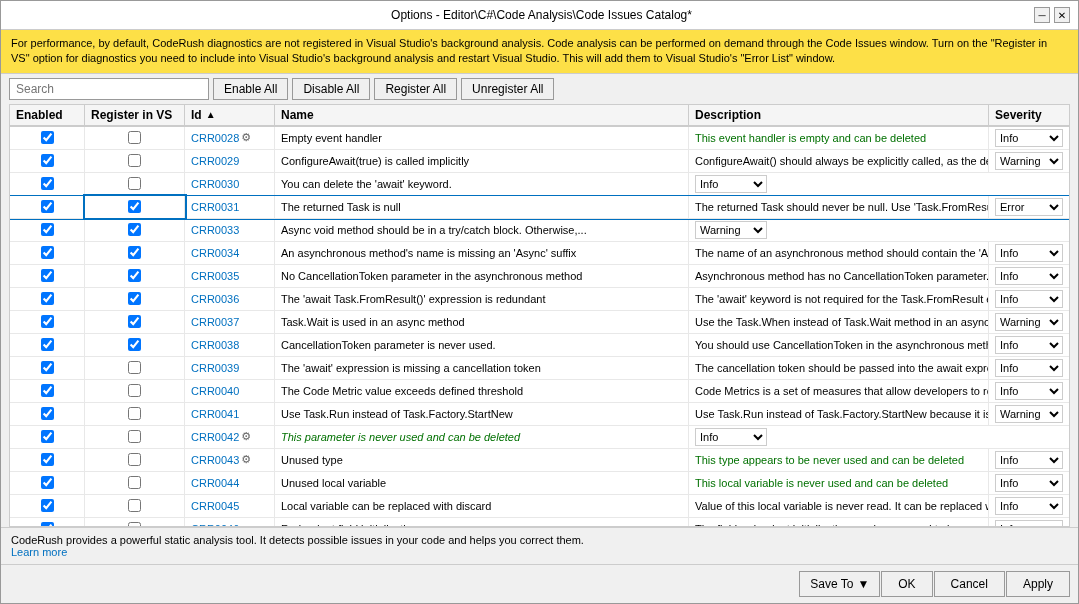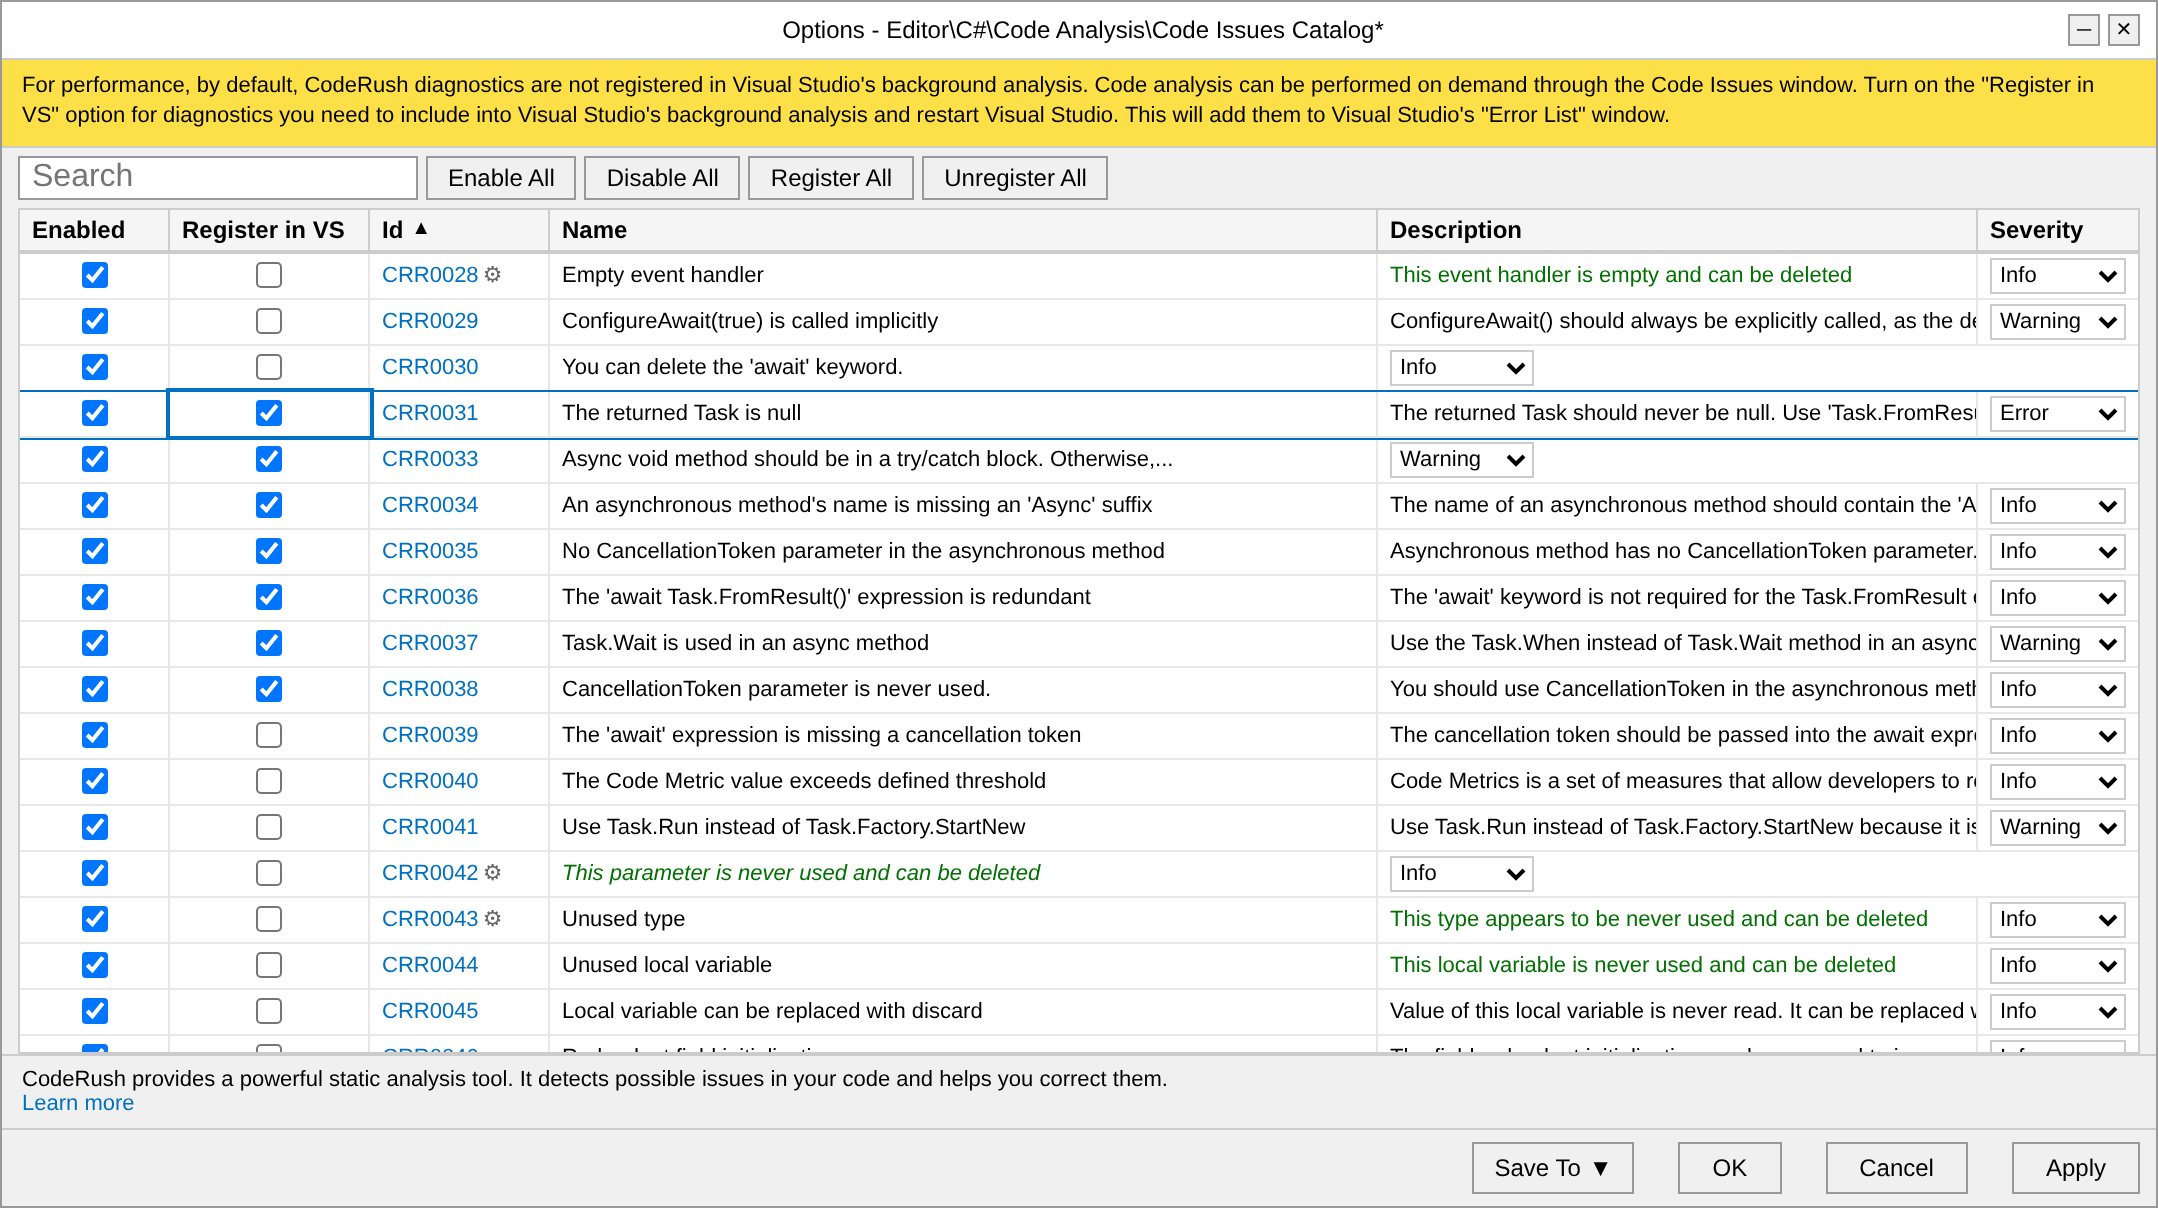--- a/index.html
+++ b/index.html
@@ -68,7 +68,7 @@
       height: 22px;
       border: 1px solid #999;
       padding: 2px 6px;
-      font-size: 16px;
+      font-size: 12px;
       color: #aaa;
       background: #fff;
     }

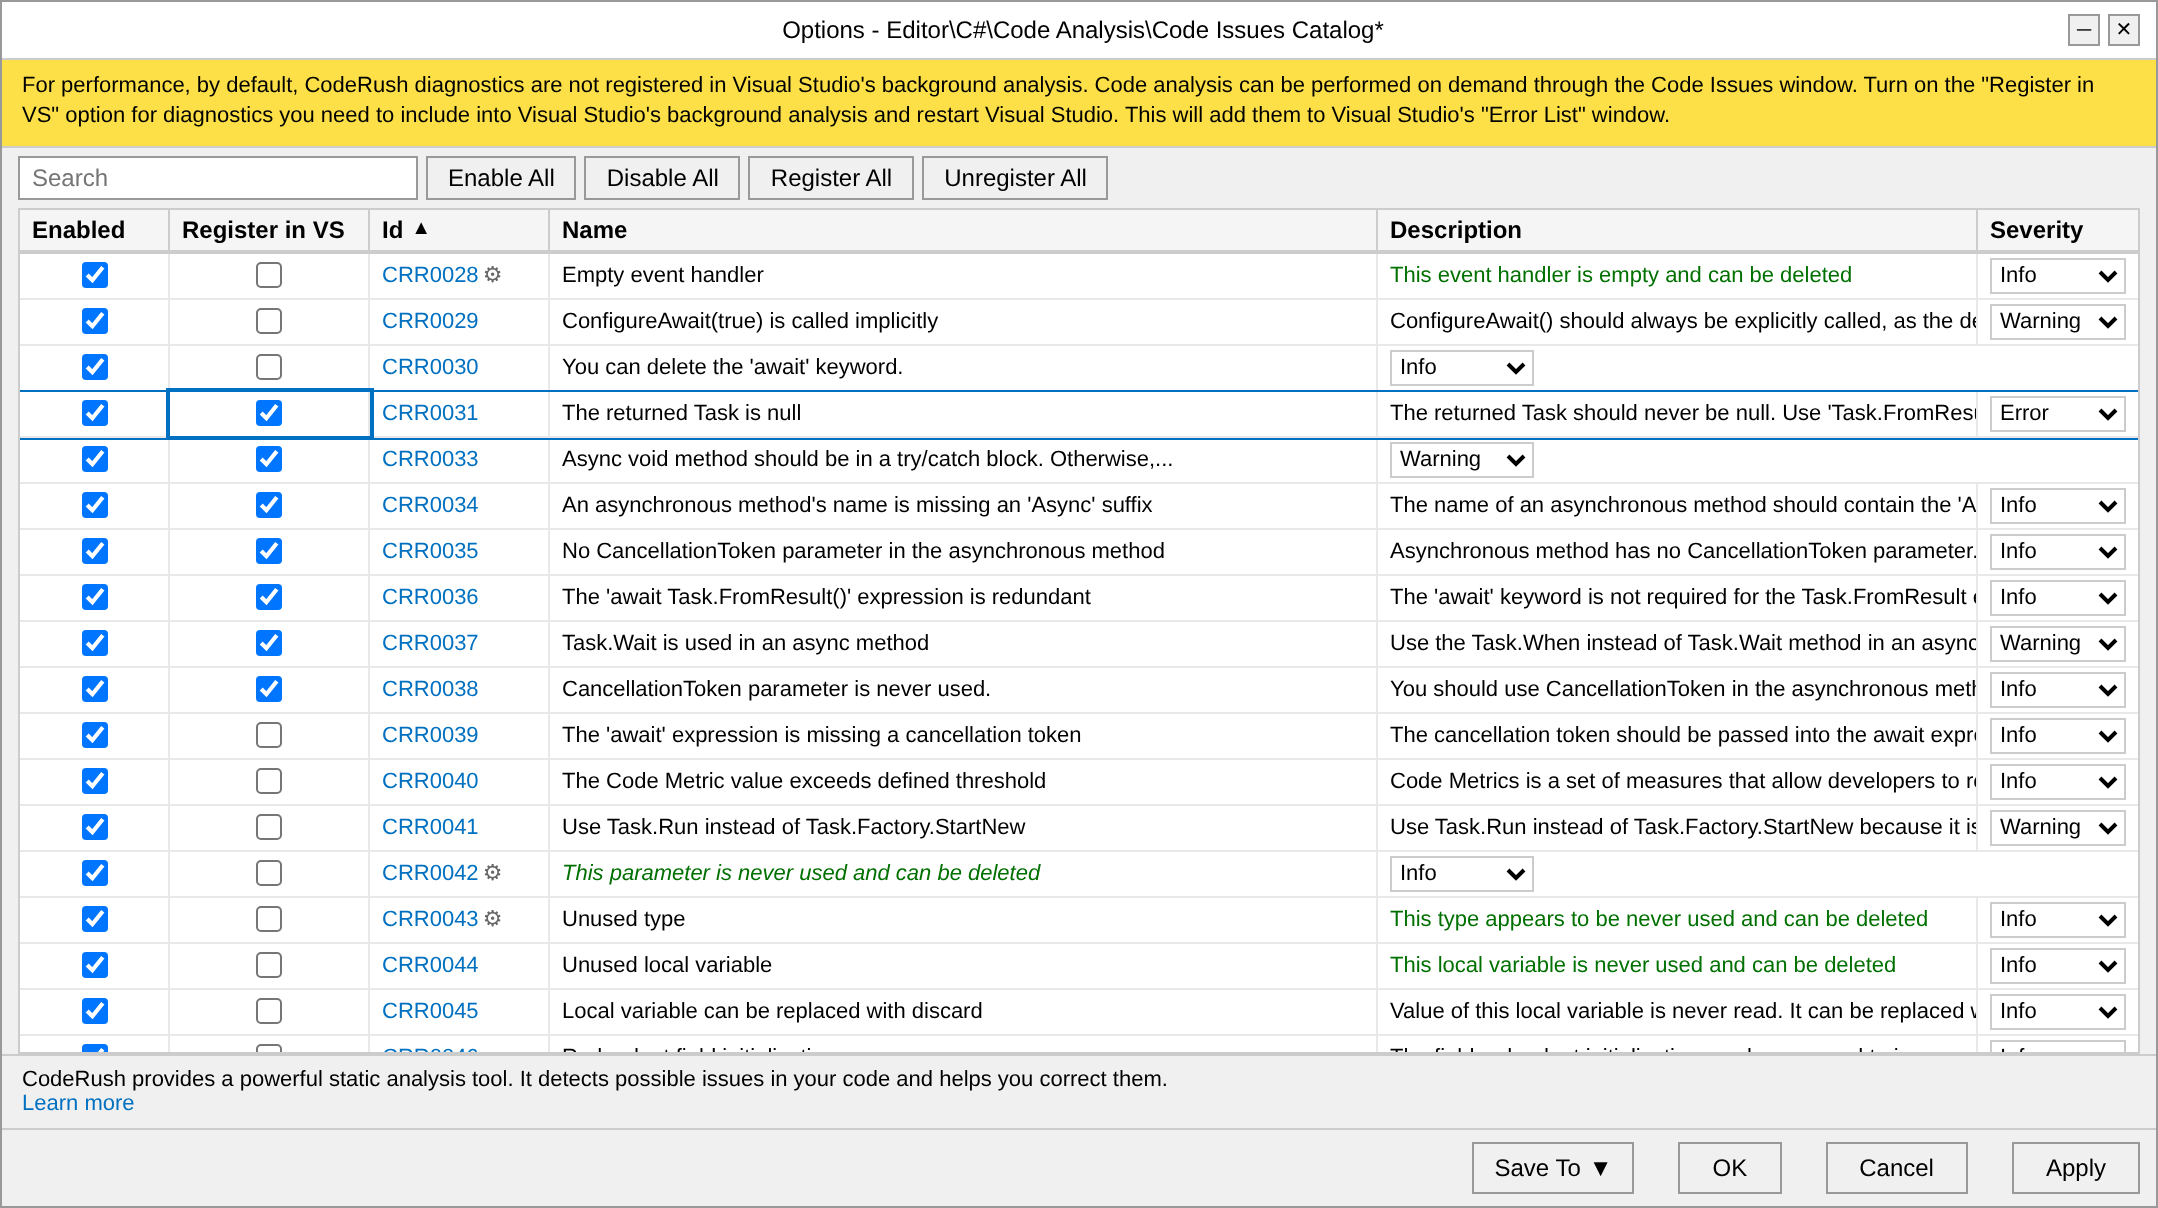--- a/index.html
+++ b/index.html
@@ -171,7 +171,7 @@
       display: flex;
       justify-content: flex-end;
       padding: 6px 8px;
-      gap: 22px;
+      gap: 1px;
       background: #f0f0f0;
       border-top: 1px solid #ccc;
     }

